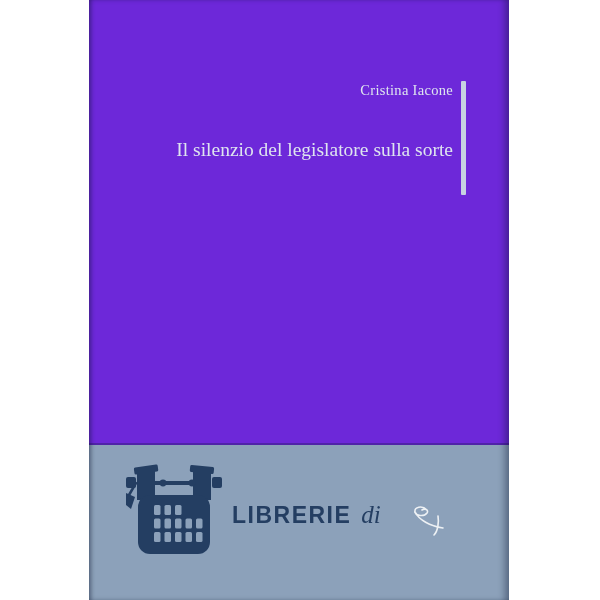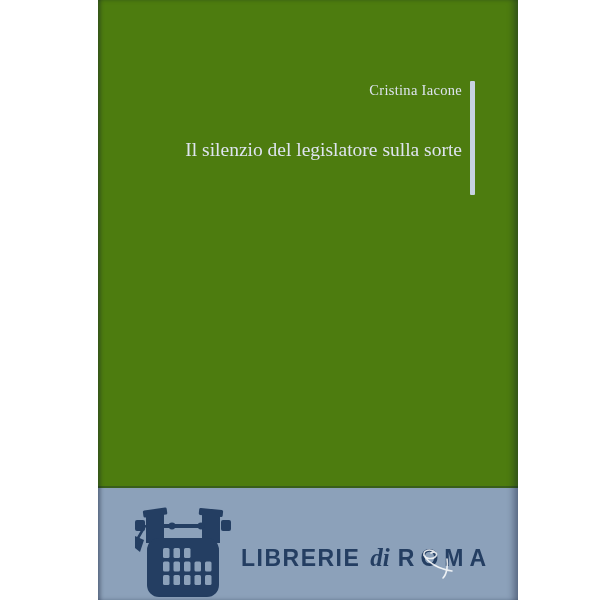--- a/index.html
+++ b/index.html
@@ -18,11 +18,11 @@
   
   .cover {
     position: absolute;
-    left: 98px;
+    left: 89px;
     top: 0;
     width: 420px;
     height: 600px;
-    background: #4d7c0f;
+    background: #6d28d9;
   }
   
   .cover::after {

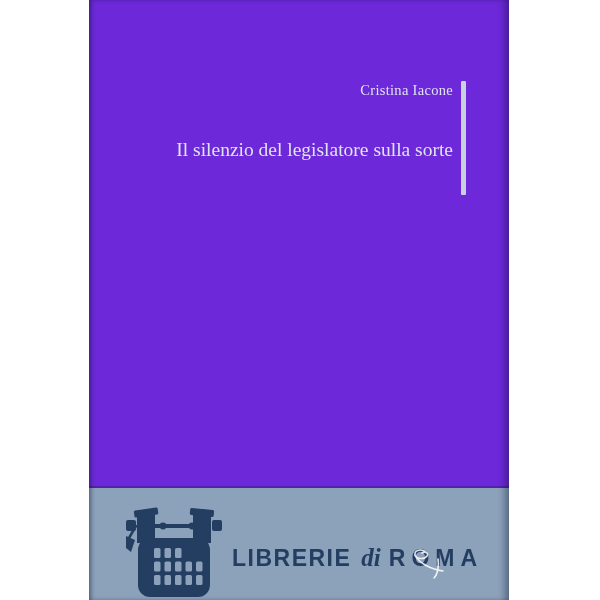--- a/index.html
+++ b/index.html
@@ -68,7 +68,7 @@
     left: 0;
     right: 0;
     bottom: 0;
-    height: 112px;
+    height: 155px;
     background: #8CA1BA;
     box-shadow: 0 -2px 0 rgba(12, 28, 56, 0.30);
   }

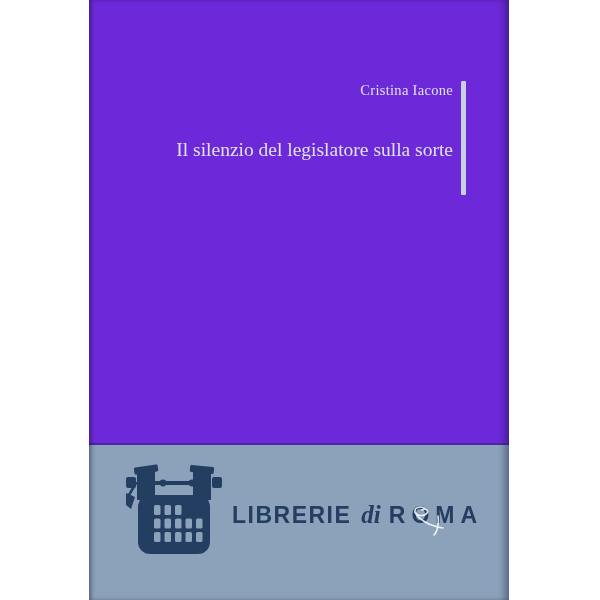--- a/index.html
+++ b/index.html
@@ -98,7 +98,7 @@
   .brand .w-di {
     font-family: "Liberation Serif", serif;
     font-style: italic;
-    font-weight: 700;
+    font-weight: 400;
     font-size: 25px;
     line-height: 23px;
     margin: 0 8px 0 10px;

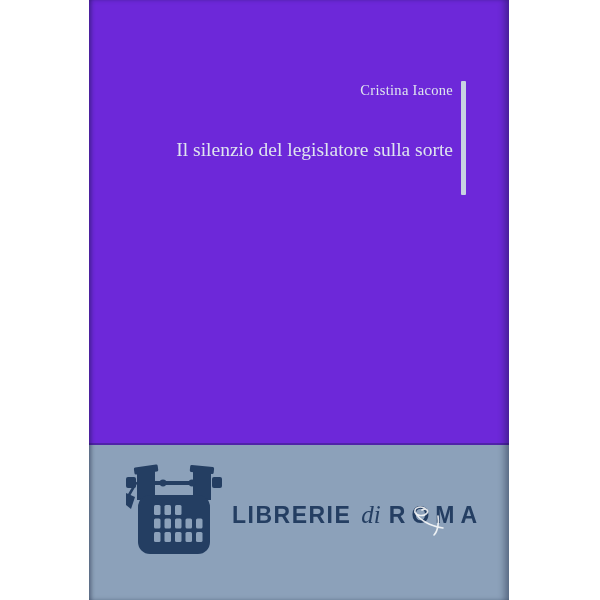--- a/index.html
+++ b/index.html
@@ -178,7 +178,6 @@
       <div class="brand">
         <span class="w-librerie">LIBRERIE</span>
         <span class="w-di">di</span>
-        <span class="w-roma">ROMA</span>
       </div>
 
       <svg class="flourish" viewBox="0 0 40 36" xmlns="http://www.w3.org/2000/svg">

